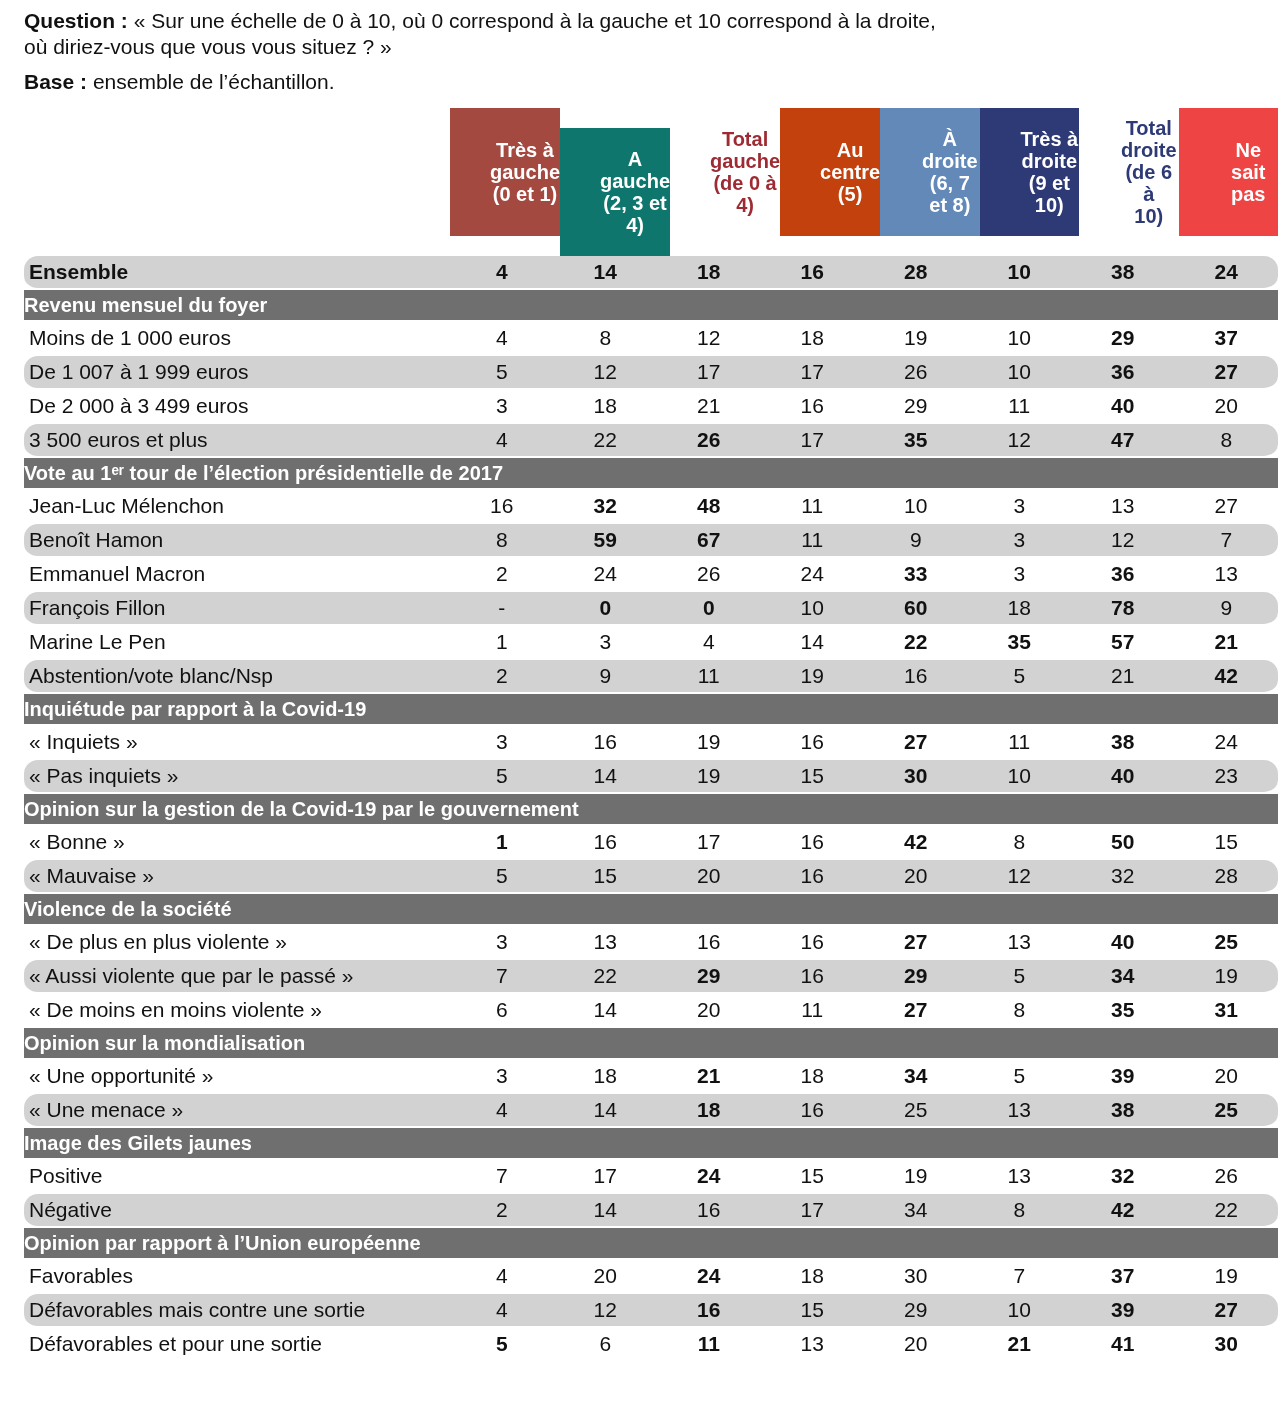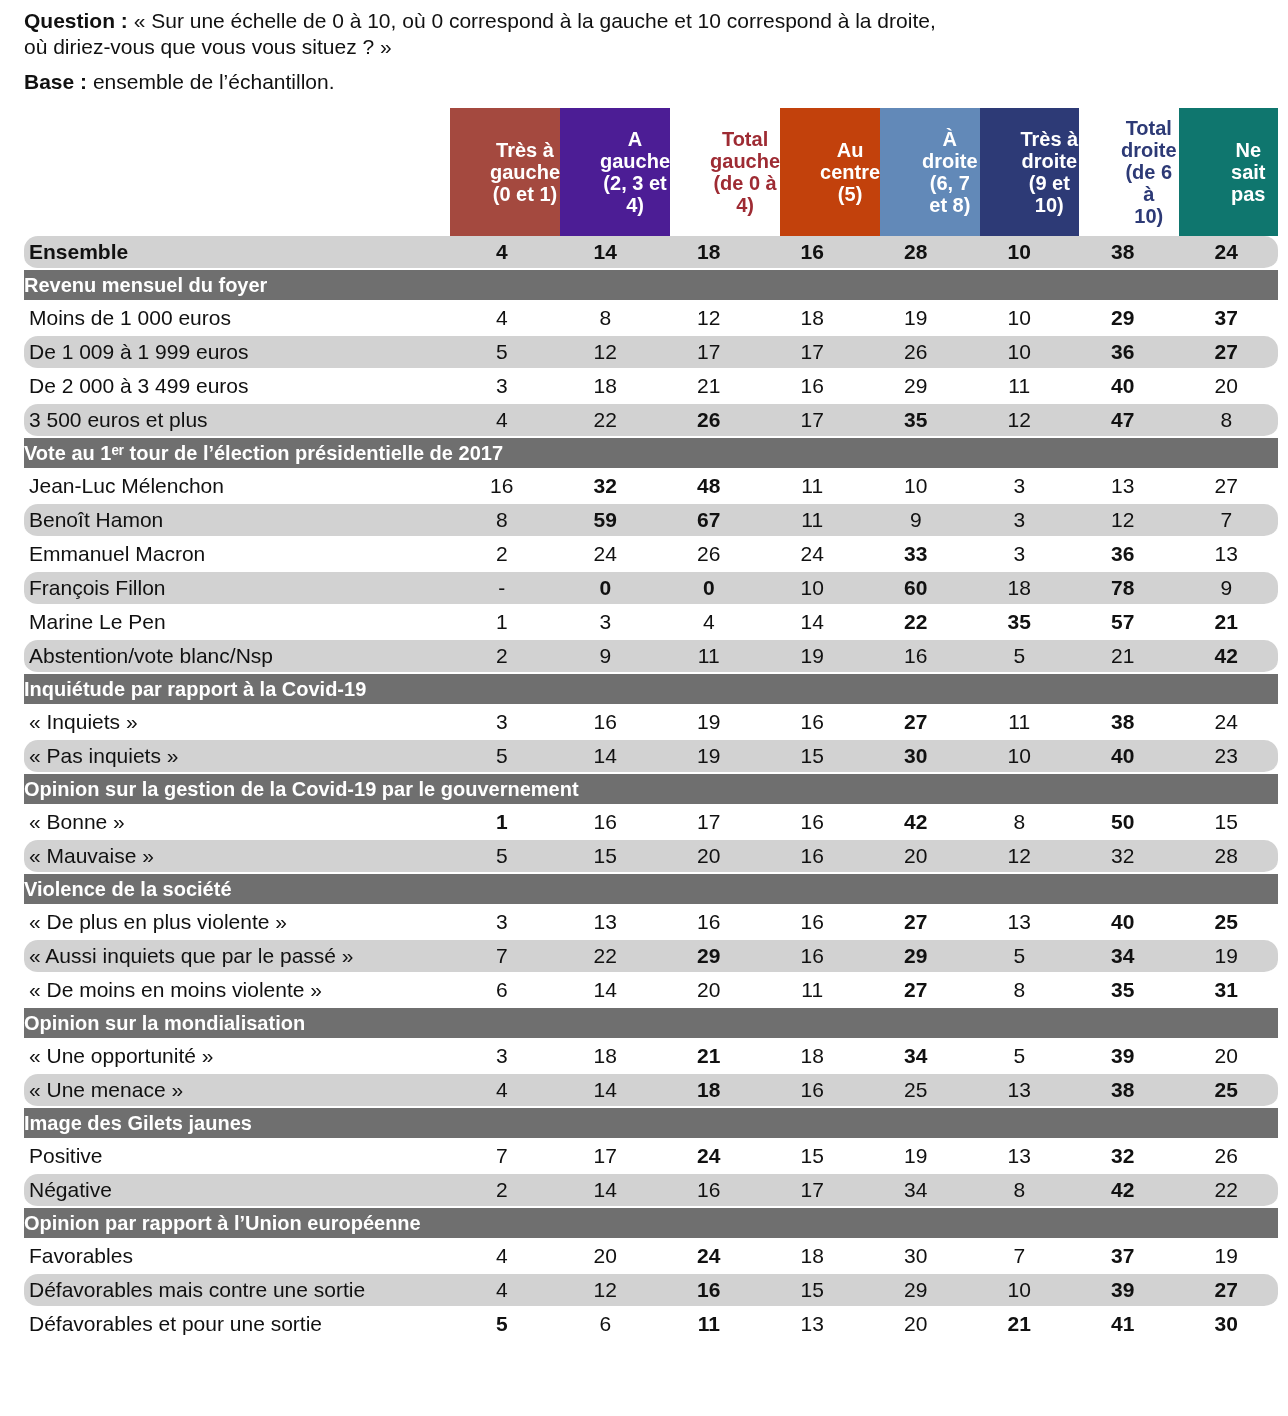--- a/index.html
+++ b/index.html
@@ -79,7 +79,7 @@
     <div class="header-cell" style="background: rgb(164, 73, 63); color: rgb(255, 255, 255);">Très à
 gauche
 (0 et 1)</div>
-        <div class="header-cell" style="background: #4c1d95; color: rgb(255, 255, 255);">A gauche
+        <div class="header-cell" style="background: #0f766e; color: rgb(255, 255, 255); margin-top: 20px;">A gauche
 (2, 3 et 4)</div>
         <div class="header-cell" style="background: rgb(255, 255, 255); color: rgb(158, 43, 51);">Total
 gauche

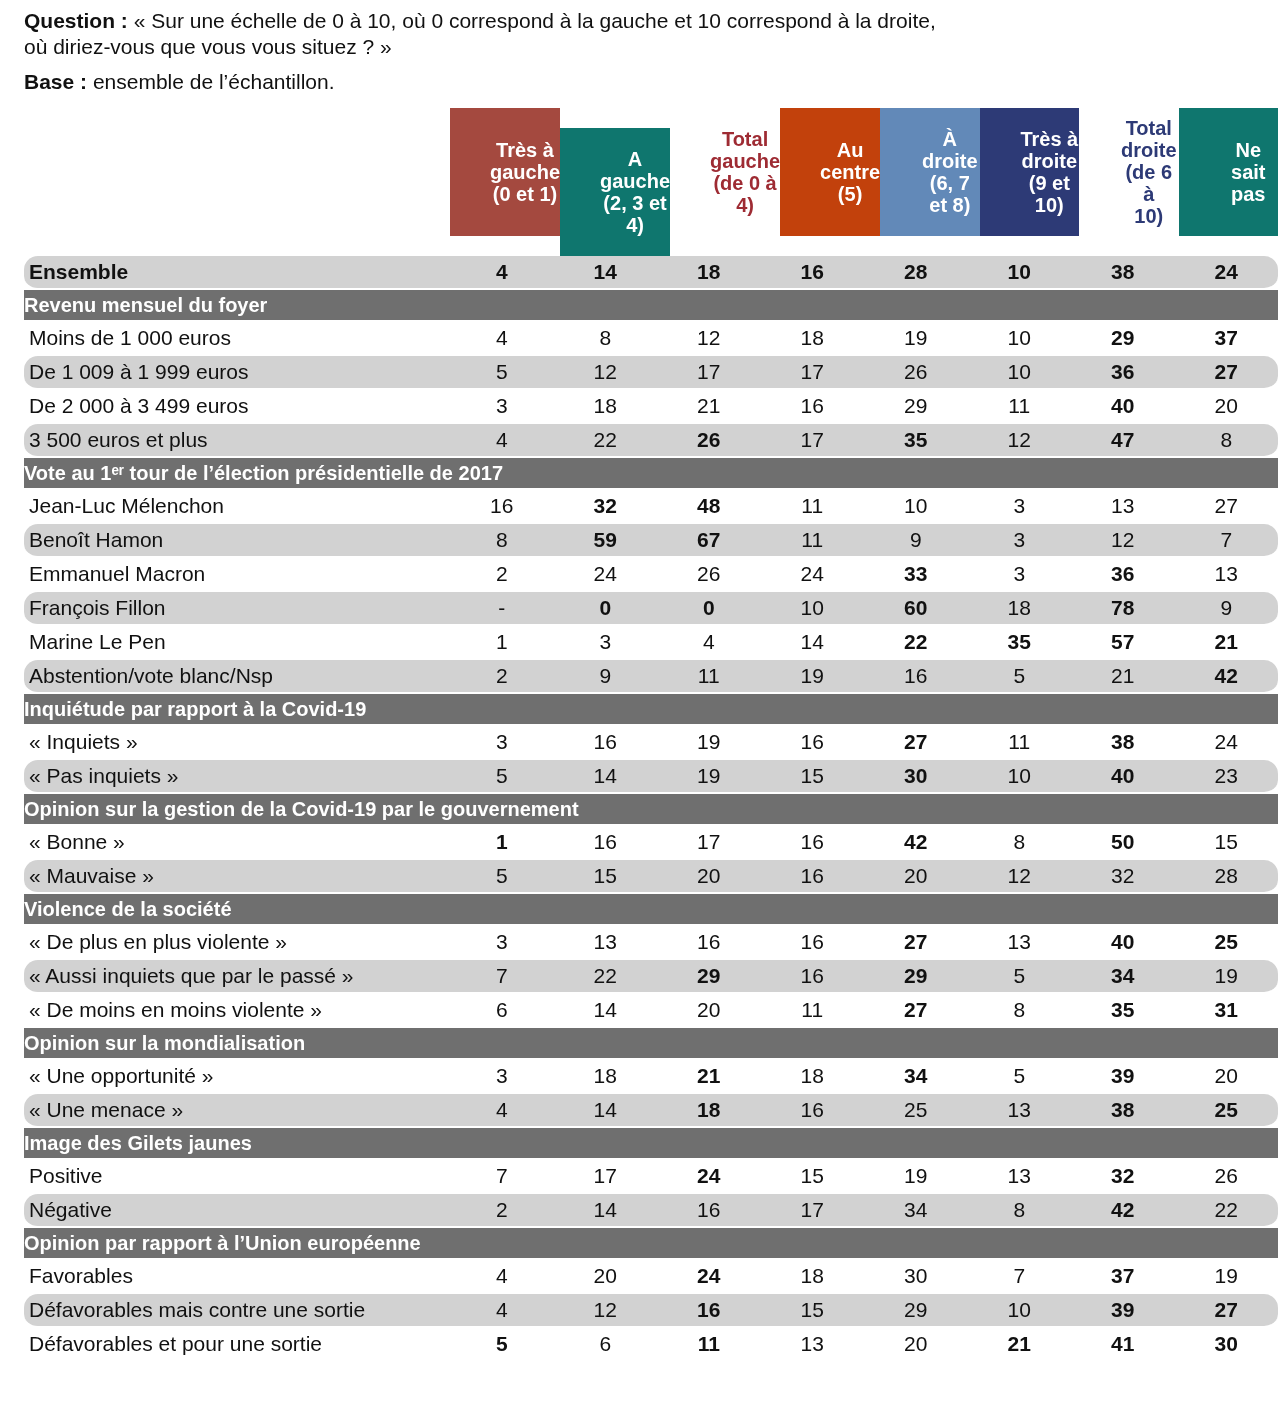--- a/index.html
+++ b/index.html
@@ -95,7 +95,7 @@
 droite
 (de 6 à
 10)</div>
-        <div class="header-cell" style="background: #0f766e; color: rgb(255, 255, 255);">Ne sait
+        <div class="header-cell" style="background: #ef4444; color: rgb(255, 255, 255);">Ne sait
 pas</div>
       </div>
     <div>

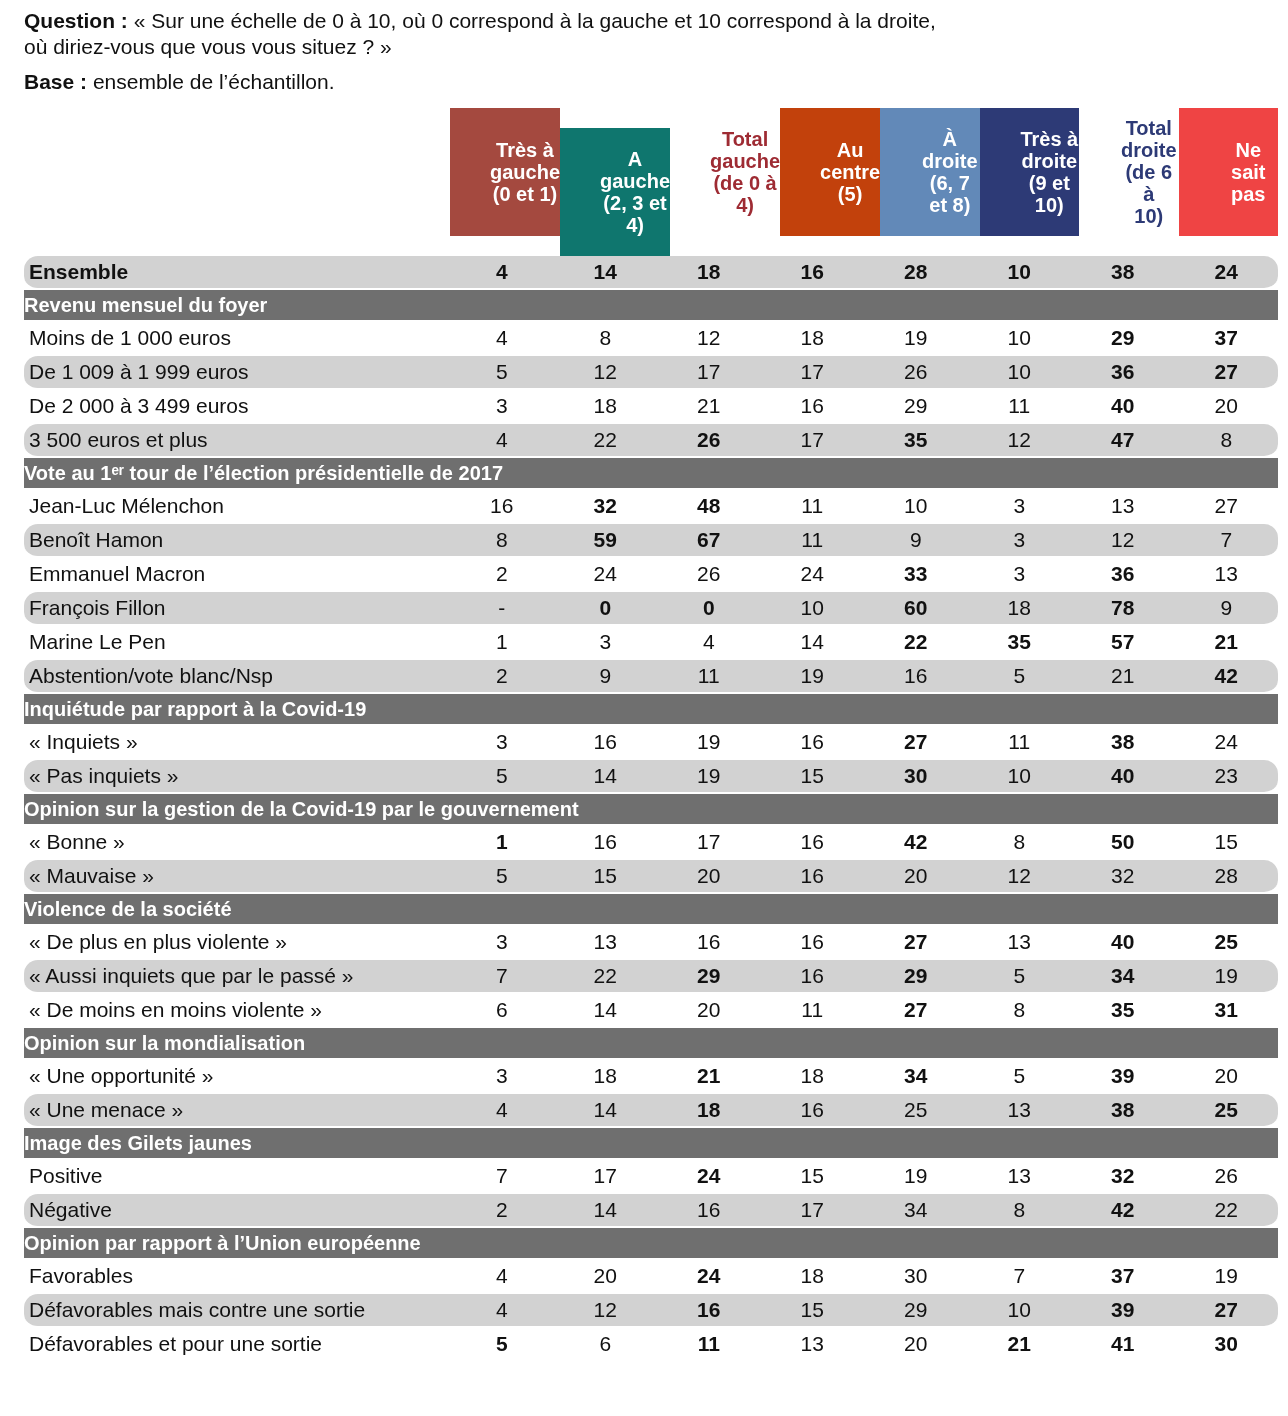--- a/index.html
+++ b/index.html
@@ -125,7 +125,7 @@
           <div class="value-cell bold">37</div>
         </div>
         <div class="row shade">
-          <div class="label-cell">De 1 009 à 1 999 euros</div>
+          <div class="label-cell">De 1 007 à 1 999 euros</div>
           <div class="value-cell">5</div>
           <div class="value-cell">12</div>
           <div class="value-cell">17</div>

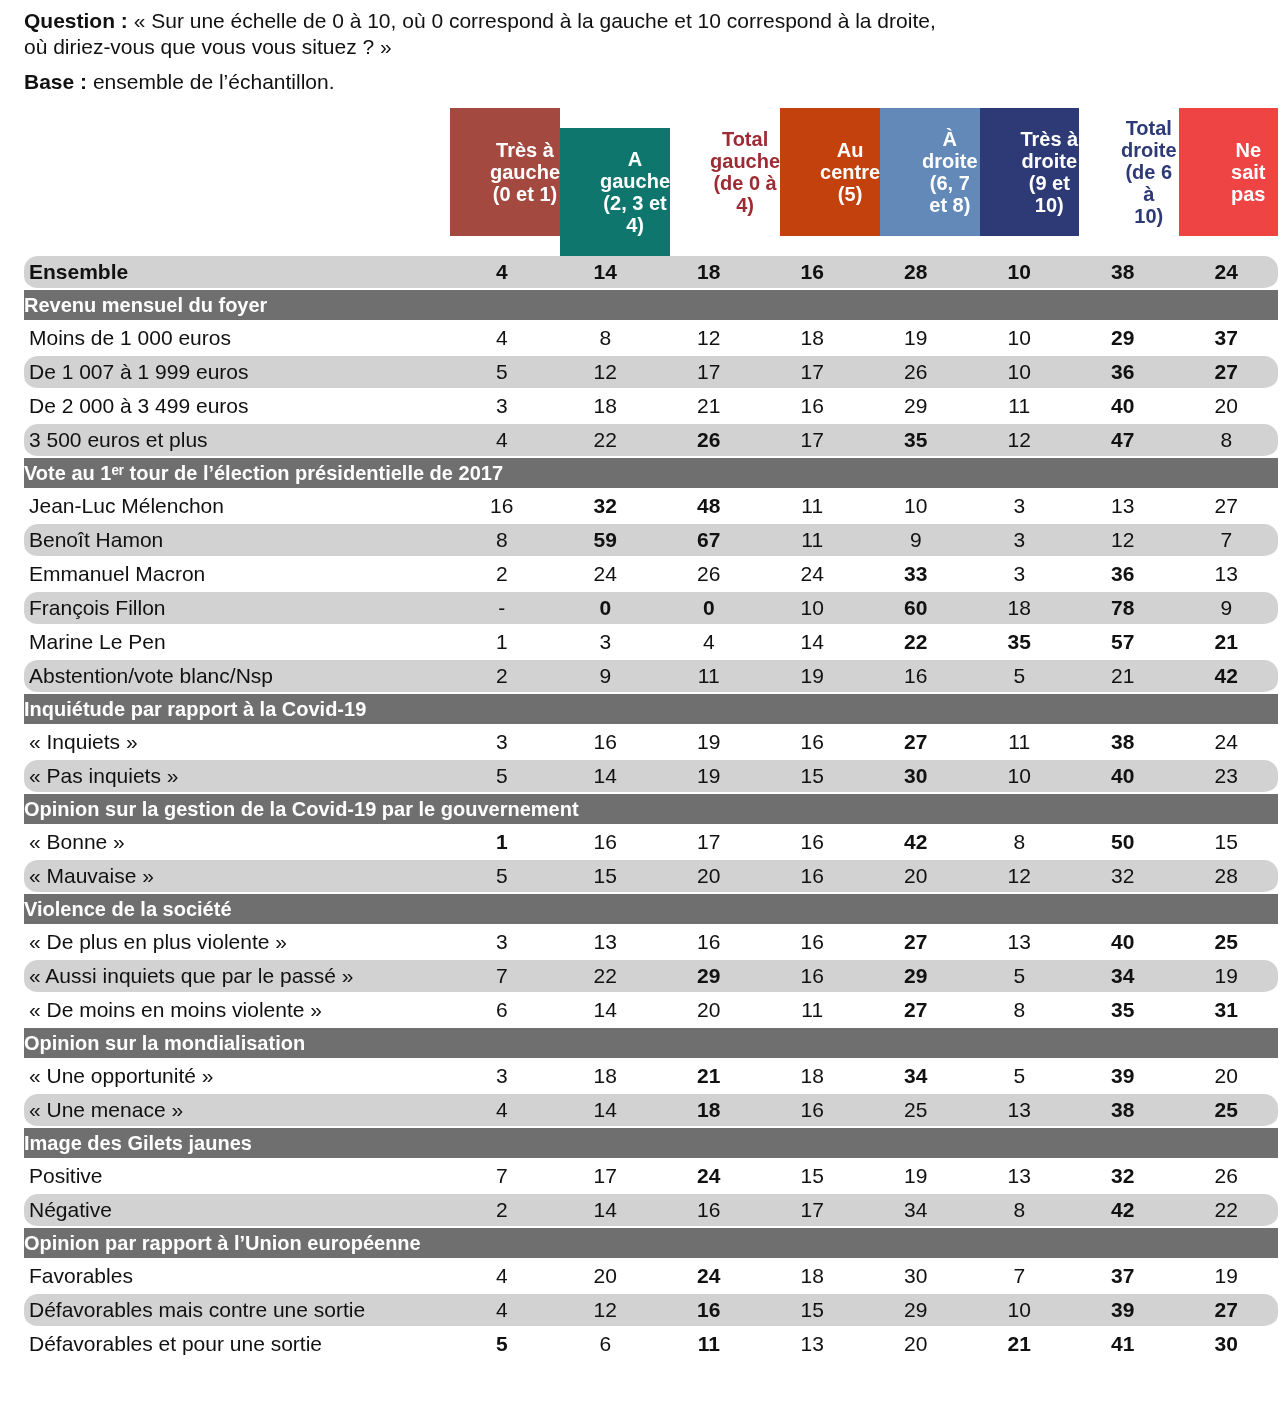--- a/index.html
+++ b/index.html
@@ -291,7 +291,7 @@
           <div class="value-cell bold">25</div>
         </div>
         <div class="row shade">
-          <div class="label-cell">« Aussi inquiets que par le passé »</div>
+          <div class="label-cell">« Aussi violente que par le passé »</div>
           <div class="value-cell">7</div>
           <div class="value-cell">22</div>
           <div class="value-cell bold">29</div>

